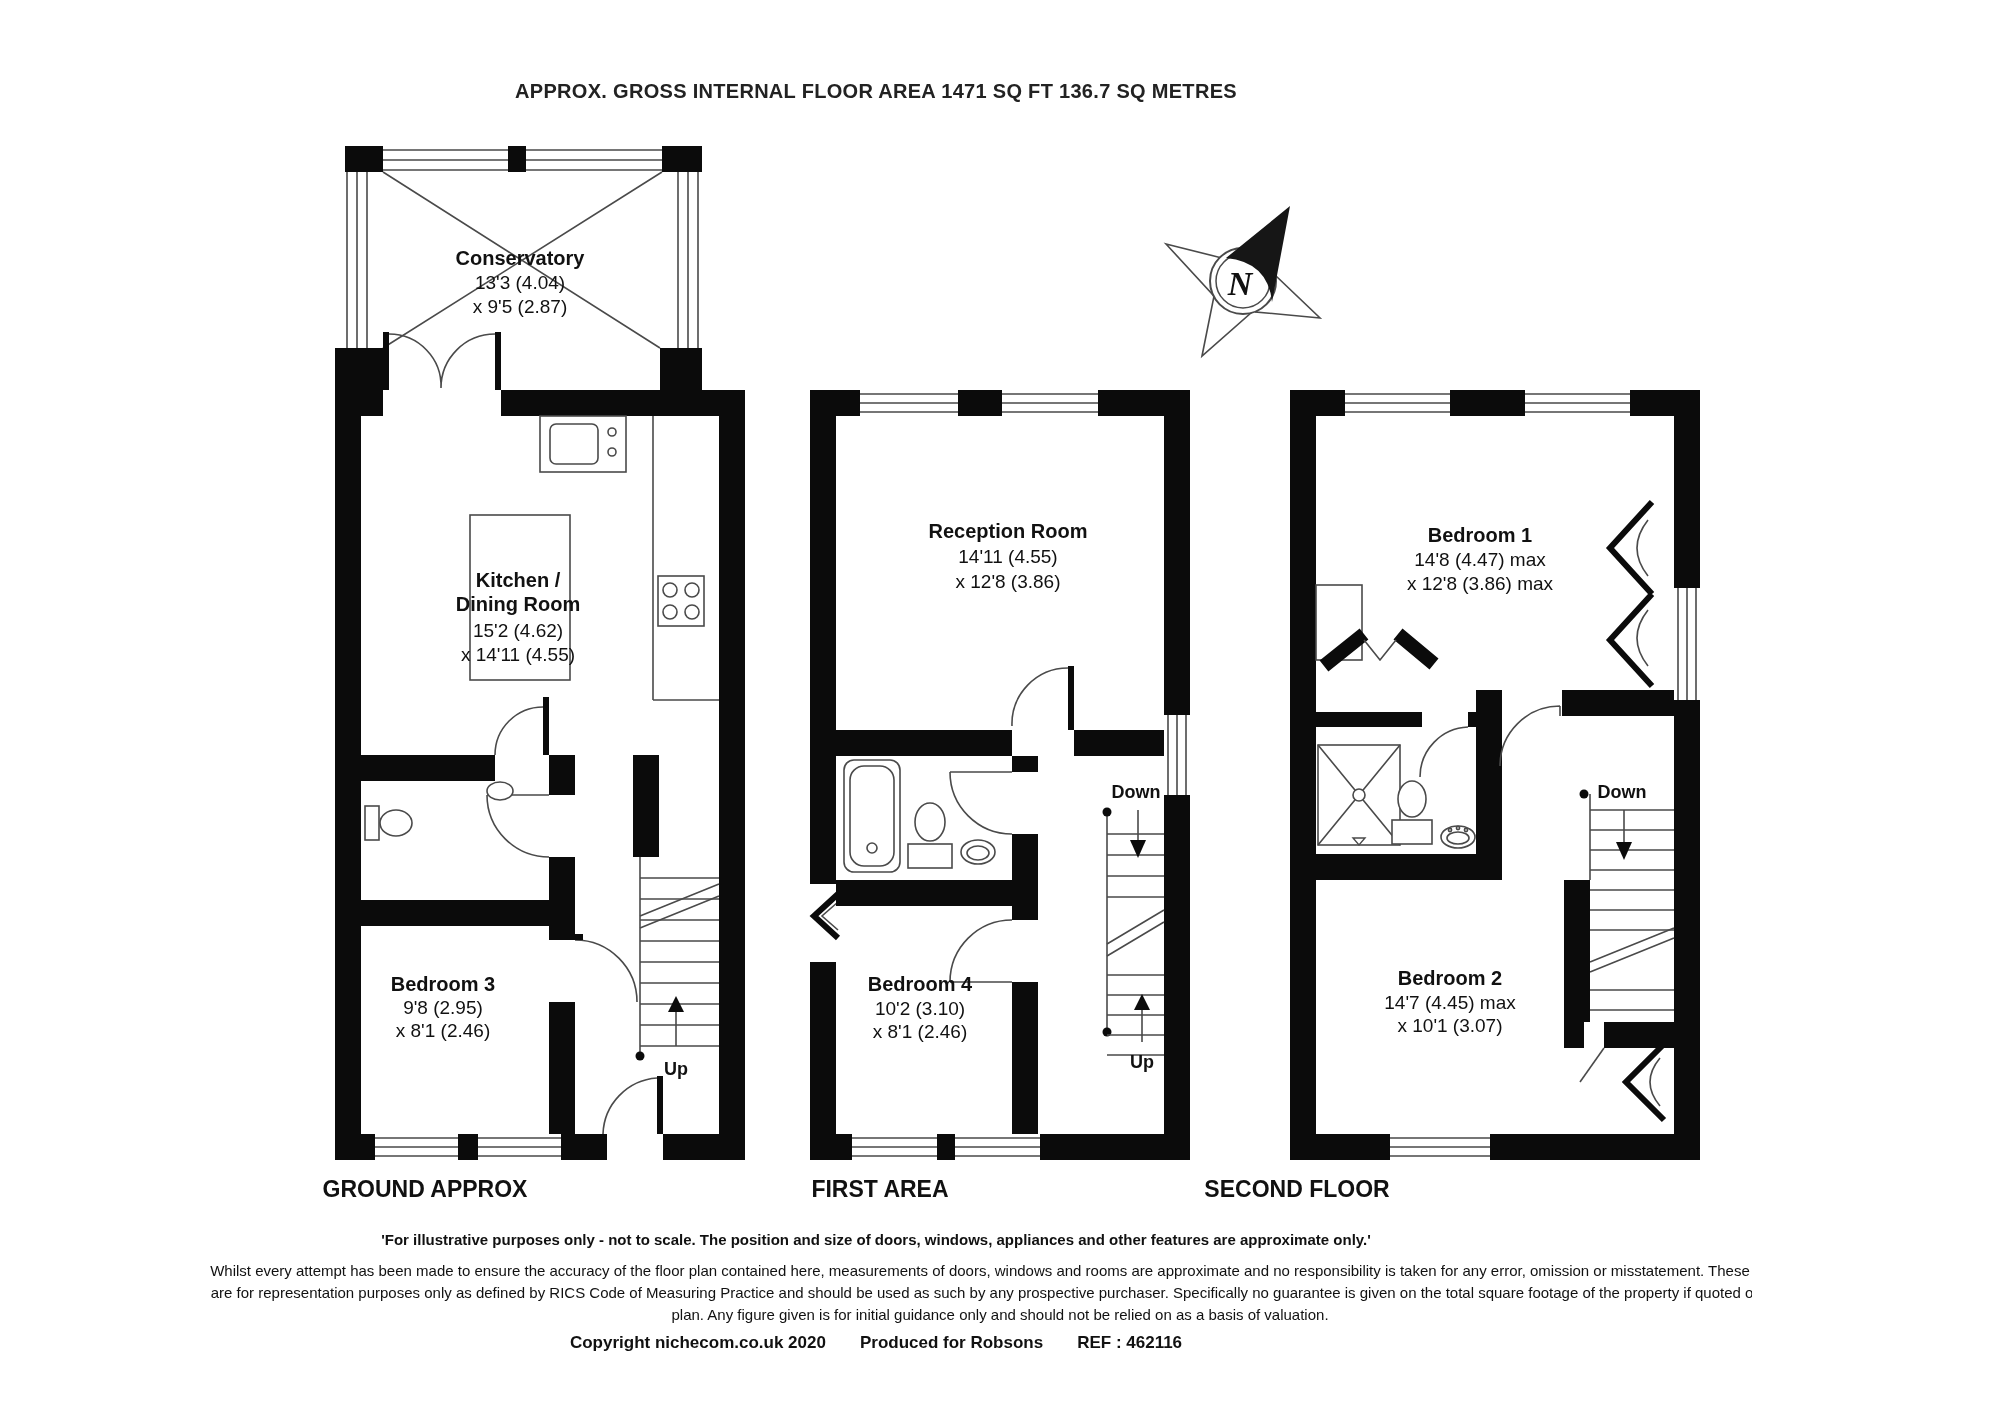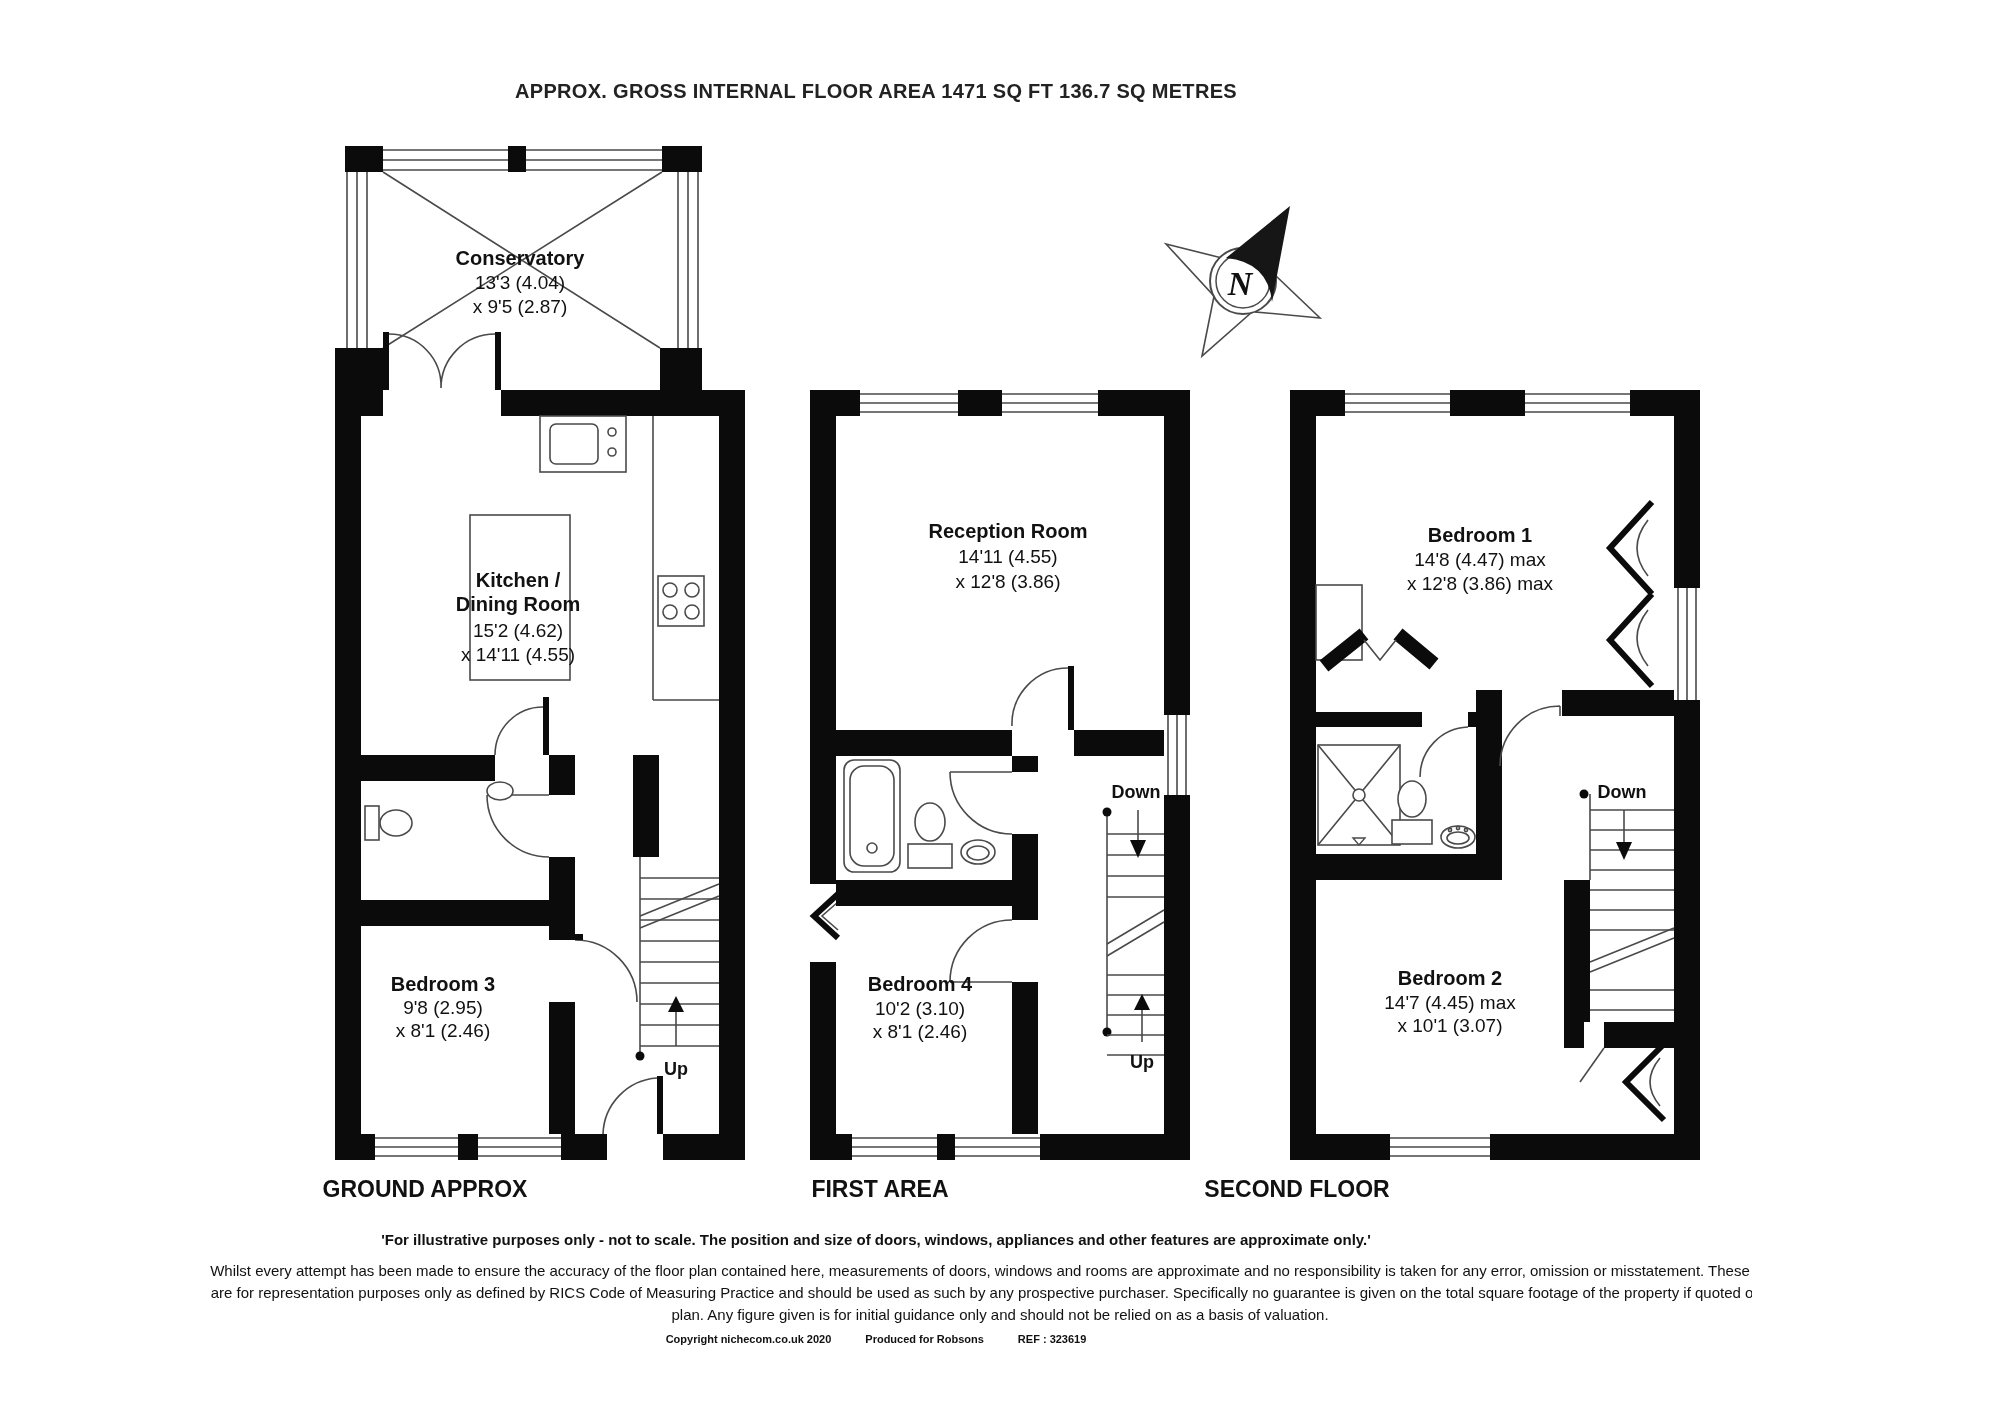--- a/index.html
+++ b/index.html
@@ -10,7 +10,7 @@
   .floor-label{top:1176px;font-size:23px;font-weight:bold;color:#111;transform:translateX(-50%);white-space:nowrap;}
   #footer-notice{top:1231px;left:0;right:0;text-align:center;font-size:15px;font-weight:bold;color:#111;}
   #footer-disclaimer{top:1260px;left:210px;width:1580px;text-align:center;font-size:15px;line-height:22px;color:#111;}
-  #footer-copy{top:1333px;left:0;right:0;display:flex;justify-content:center;gap:34px;font-size:11px;font-weight:bold;color:#111;}
+  #footer-copy{top:1333px;left:0;right:0;display:flex;justify-content:center;gap:34px;font-size:17px;font-weight:bold;color:#111;}
   svg{position:absolute;overflow:visible;}
   .wall{fill:#0b0b0b;stroke:none;}
   .thin{fill:none;stroke:#4a4a4a;stroke-width:1.6;}

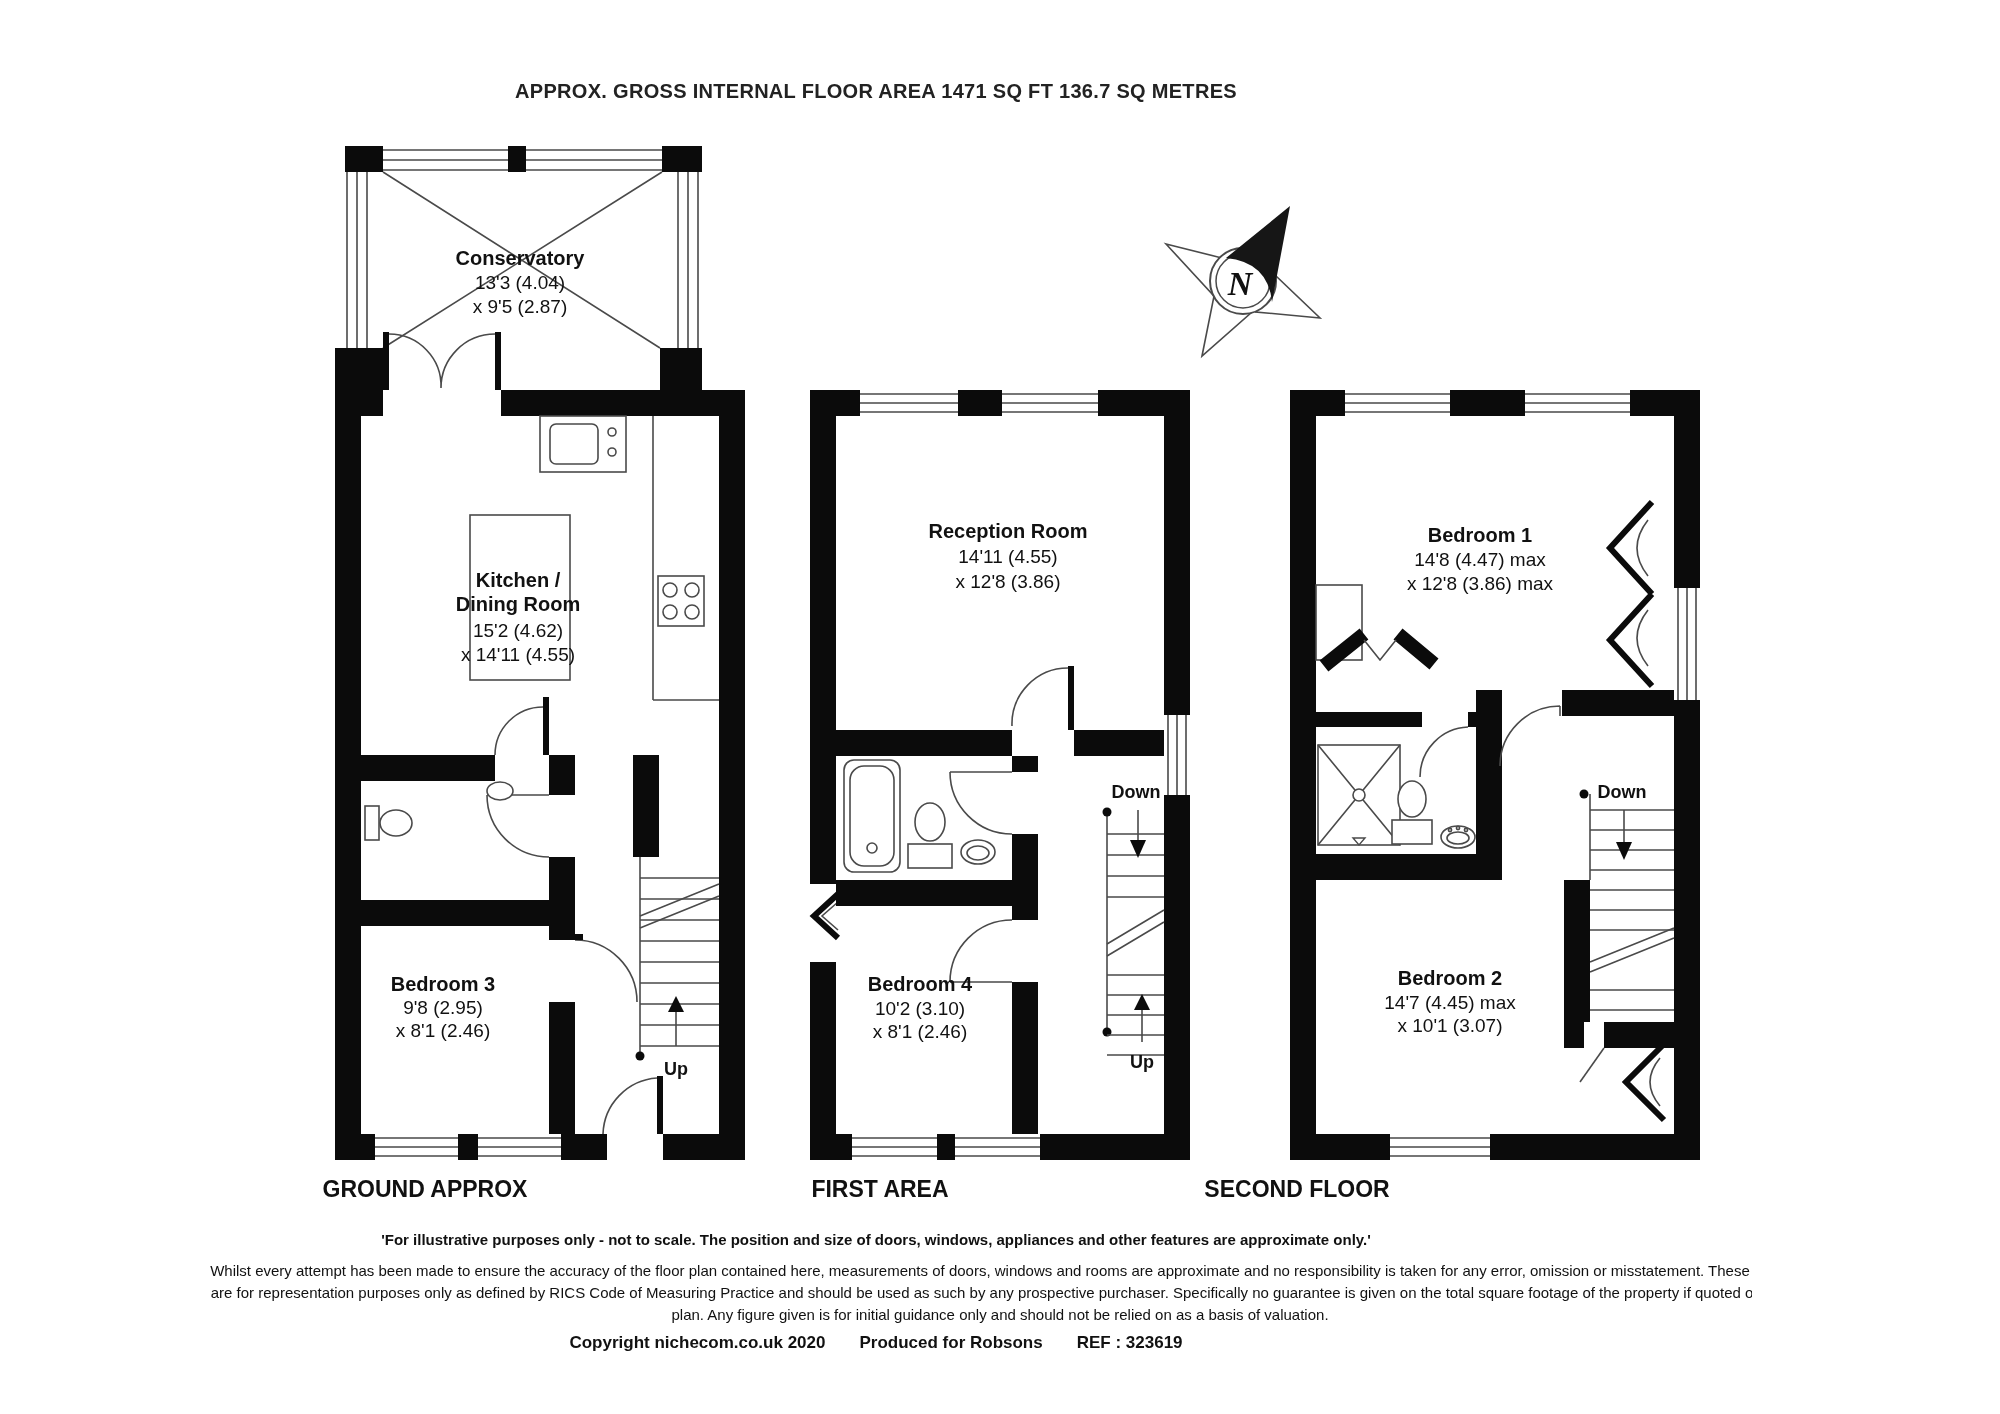--- a/index.html
+++ b/index.html
@@ -334,7 +334,7 @@
   <div id="footer-copy" class="abs">
     <span>Copyright nichecom.co.uk 2020</span>
     <span>Produced for Robsons</span>
-    <span>REF : 323619</span>
+    <span>REF : 462116</span>
   </div>
 
 </div>

